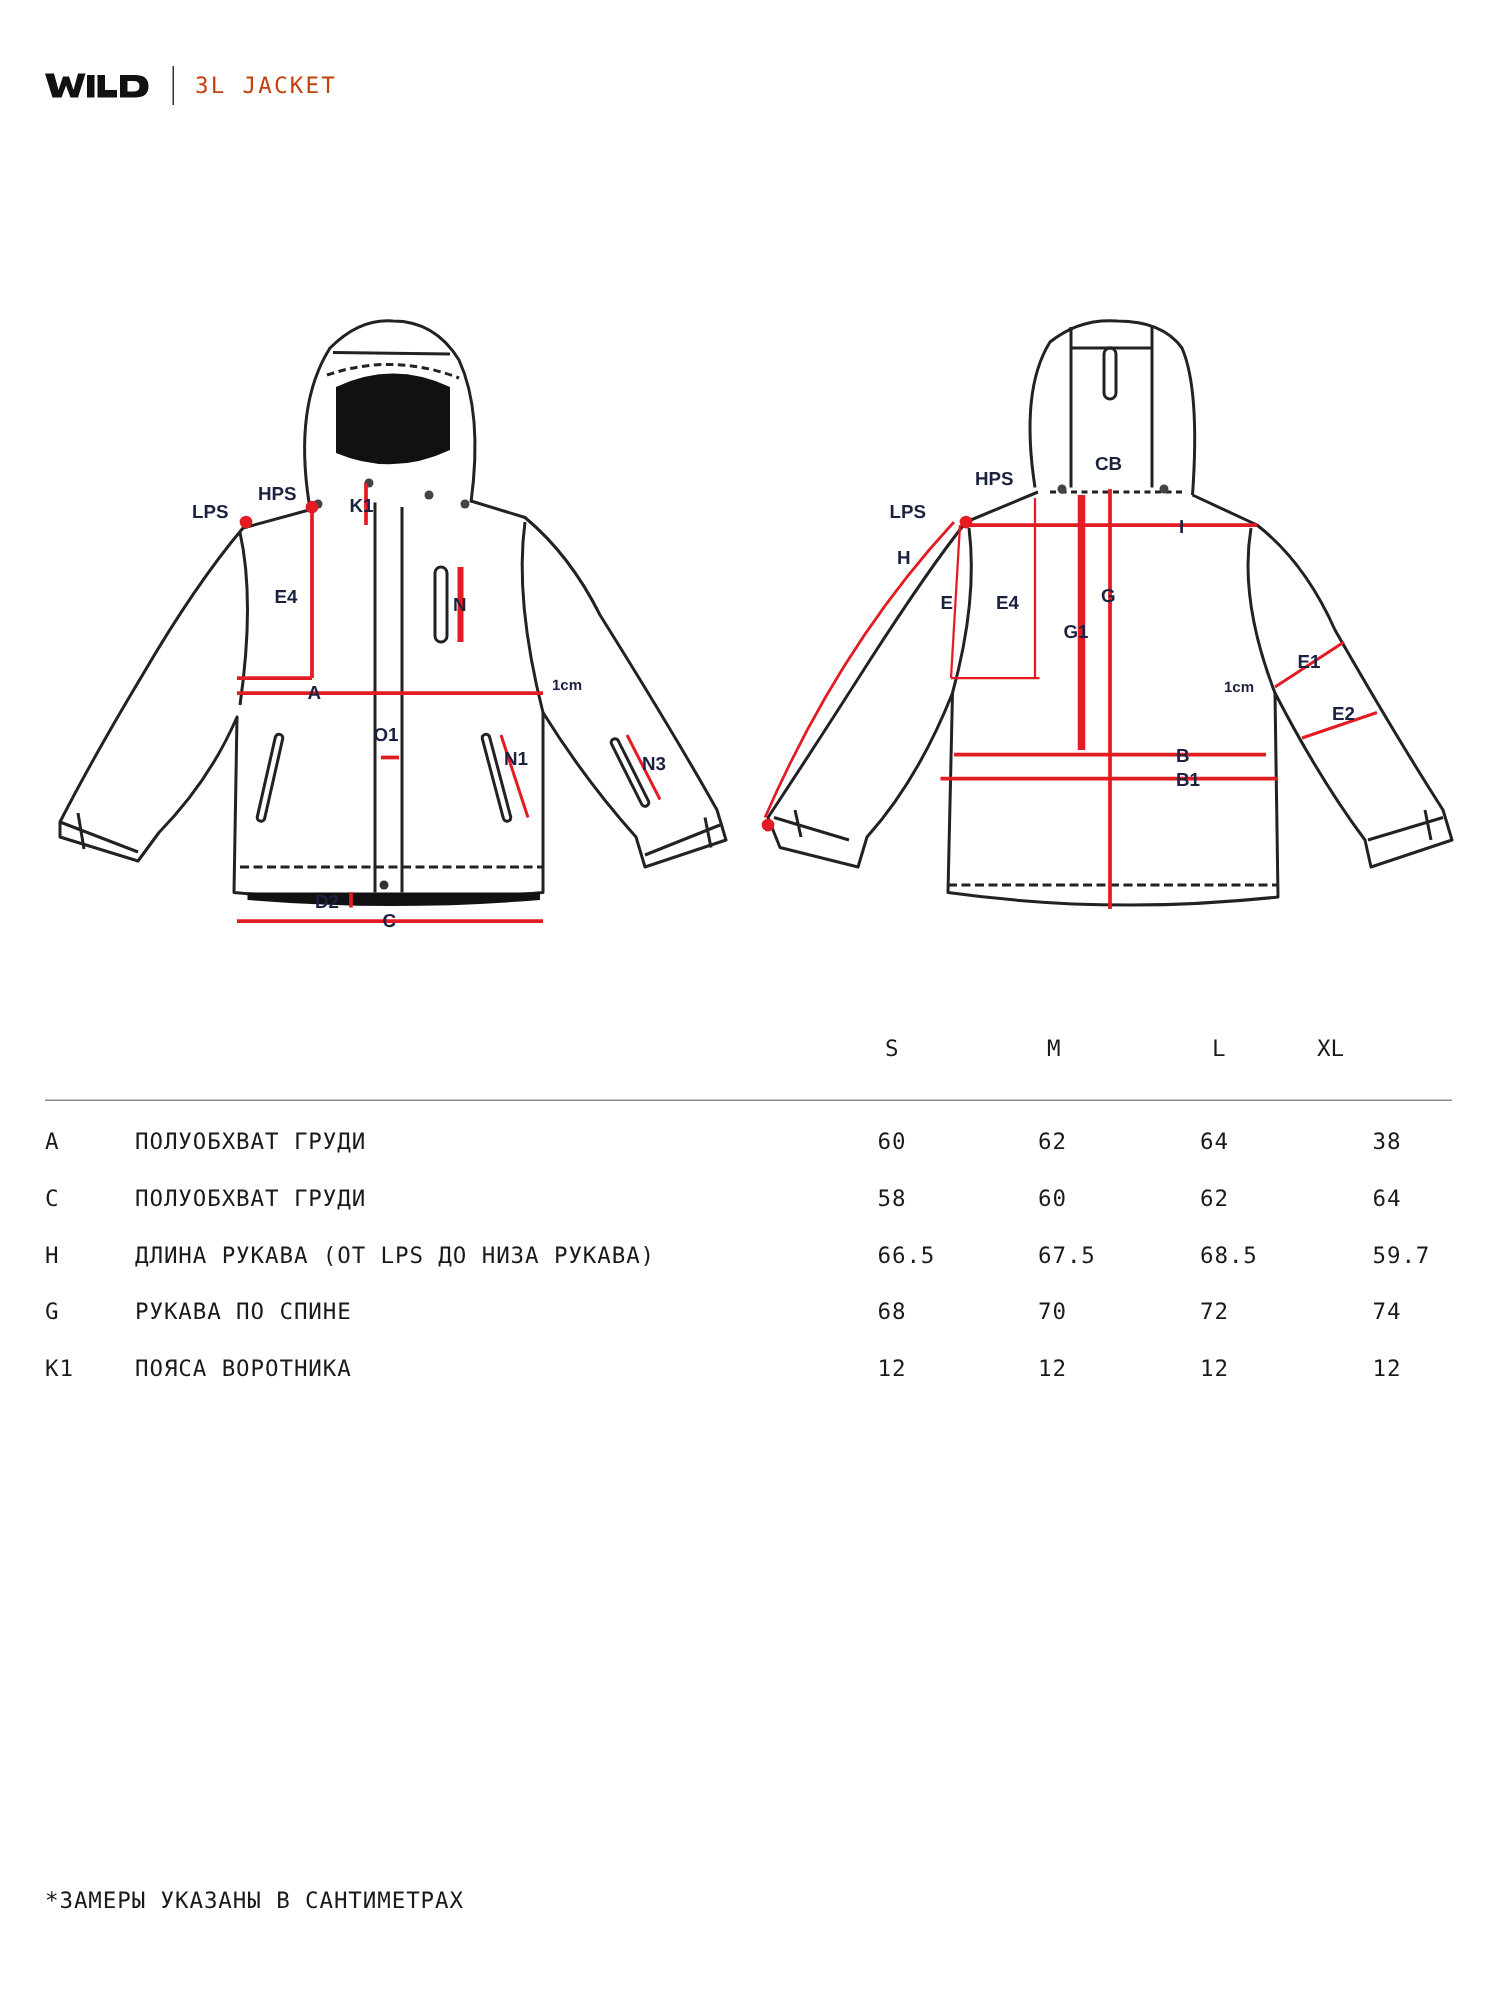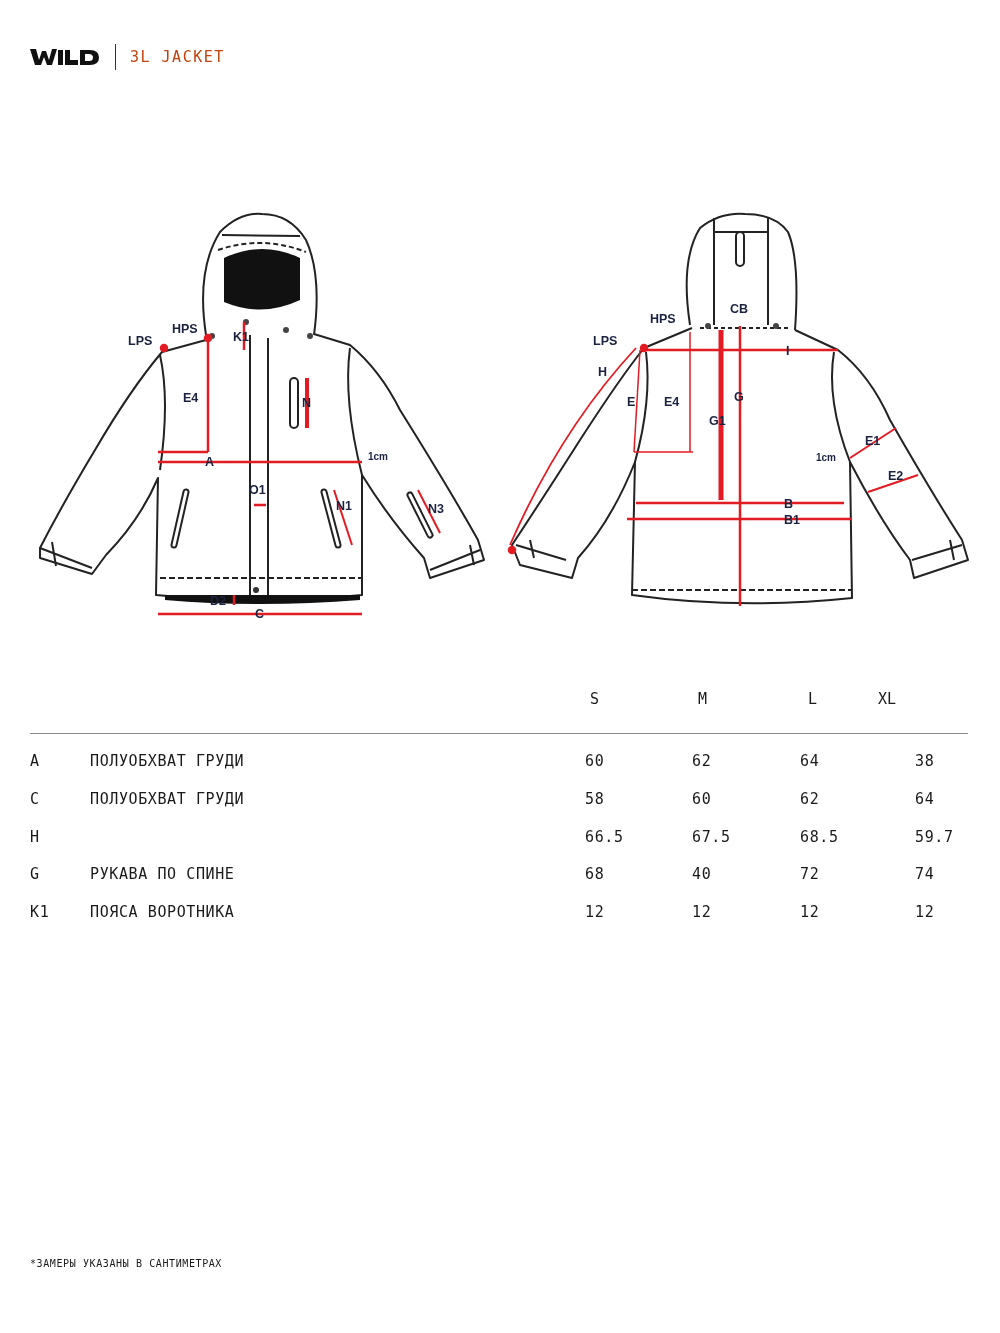--- a/index.html
+++ b/index.html
@@ -172,6 +172,7 @@
   </div>
   <div class="row" style="top:138px">
     <span class="c-code">H</span>
+    <span class="c-desc">ДЛИНА РУКАВА (ОТ LPS ДО НИЗА РУКАВА)</span>
     <span class="c-s">66.5</span>
     <span class="c-m">67.5</span>
     <span class="c-l">68.5</span>

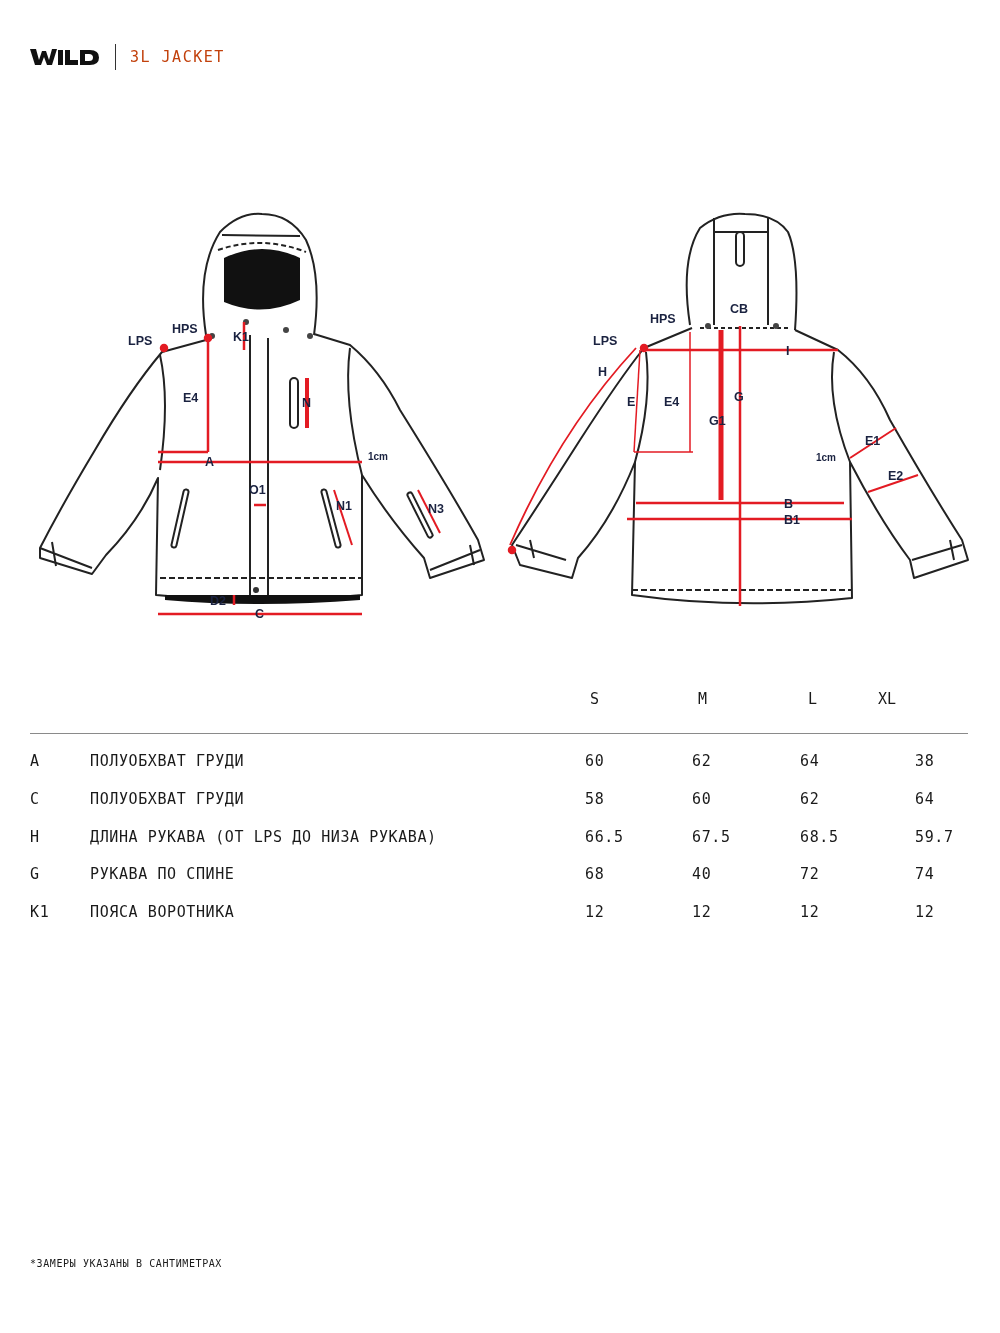--- a/index.html
+++ b/index.html
@@ -182,7 +182,7 @@
     <span class="c-code">G</span>
     <span class="c-desc">РУКАВА ПО СПИНЕ</span>
     <span class="c-s">68</span>
-    <span class="c-m">40</span>
+    <span class="c-m">70</span>
     <span class="c-l">72</span>
     <span class="c-xl">74</span>
   </div>

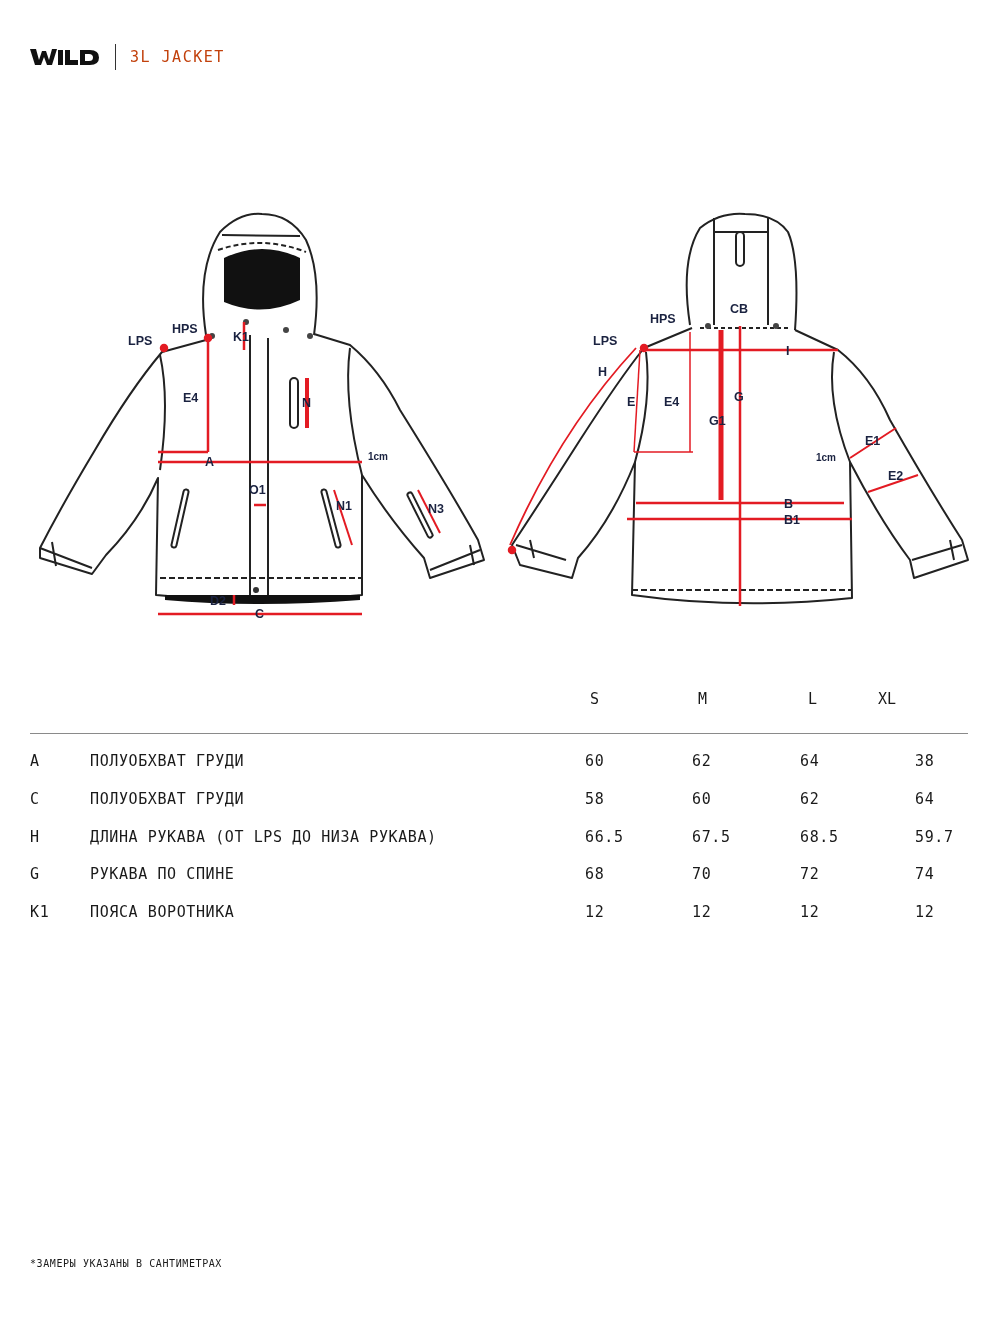--- a/index.html
+++ b/index.html
@@ -19,7 +19,7 @@
   .c-code { left:0; }
   .c-desc { left:60px; }
   .c-s { left:555px; } .c-m { left:662px; } .c-l { left:770px; } .c-xl { left:885px; }
-  .footnote { position:absolute; left:30px; top:1258px; font-size:10px; letter-spacing:0.6px; }
+  .footnote { position:absolute; left:30px; top:1258px; font-size:15px; letter-spacing:0.6px; }
 </style>
 </head>
 <body>

